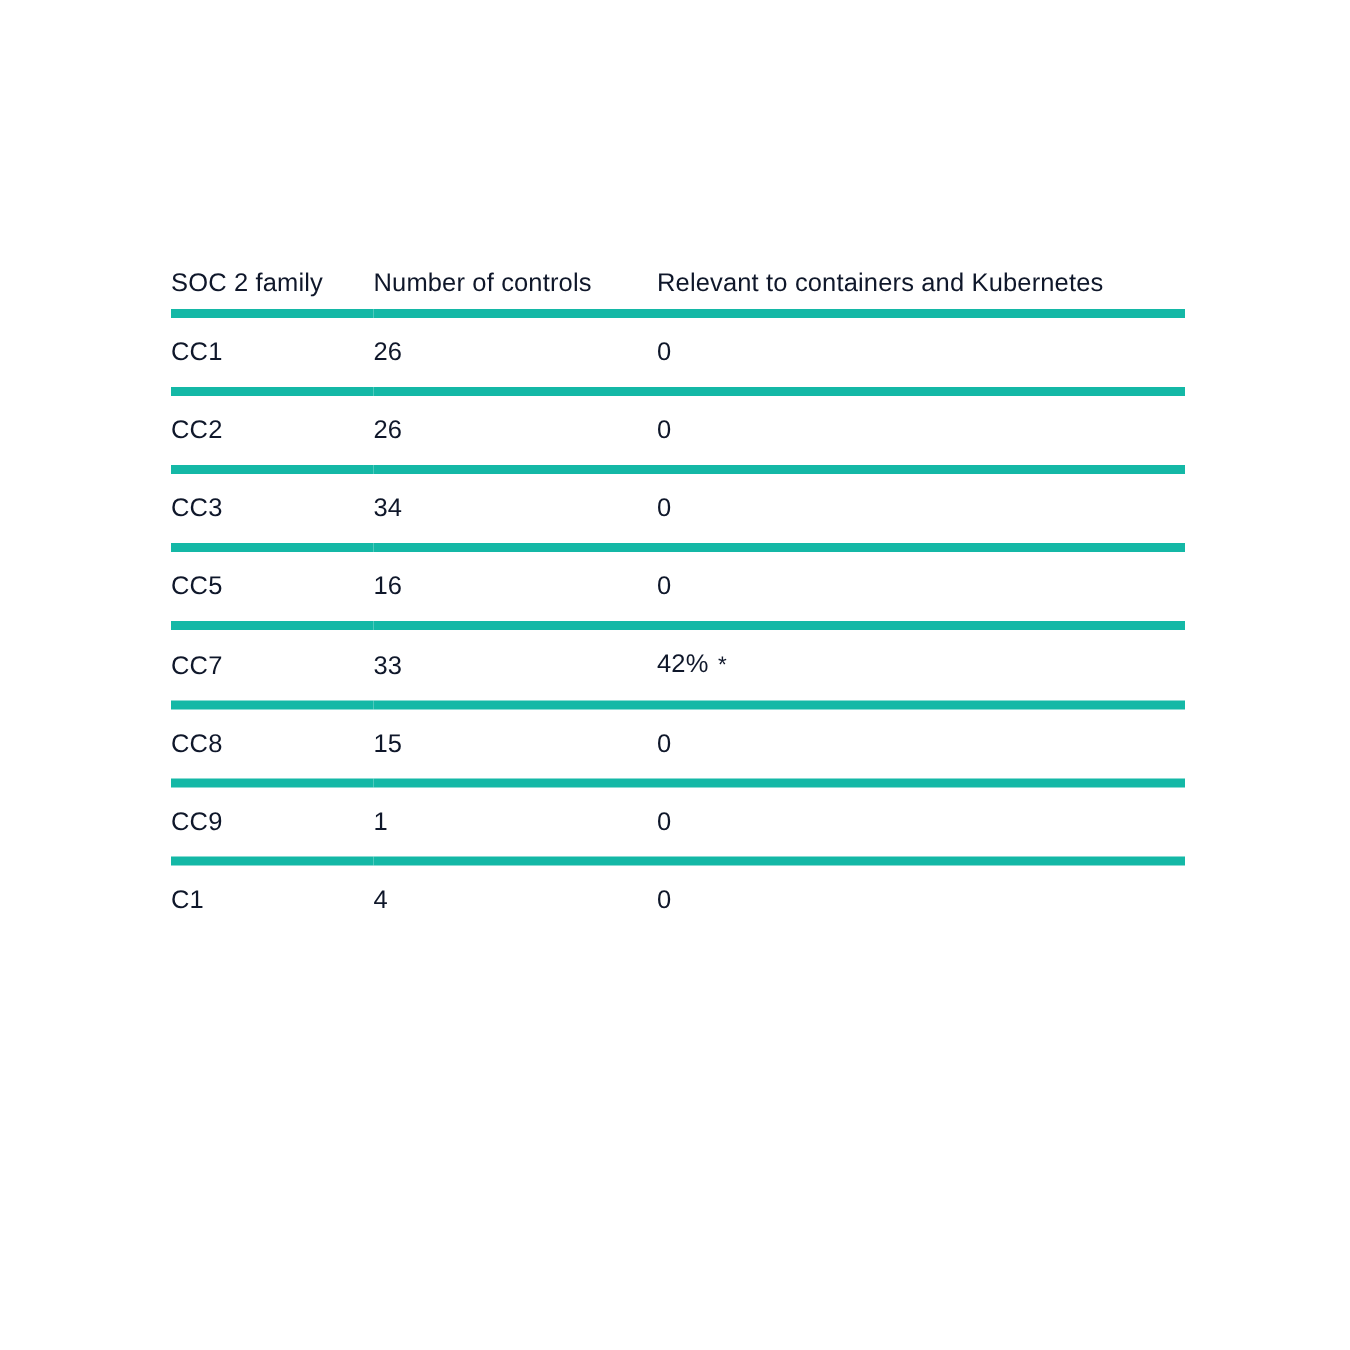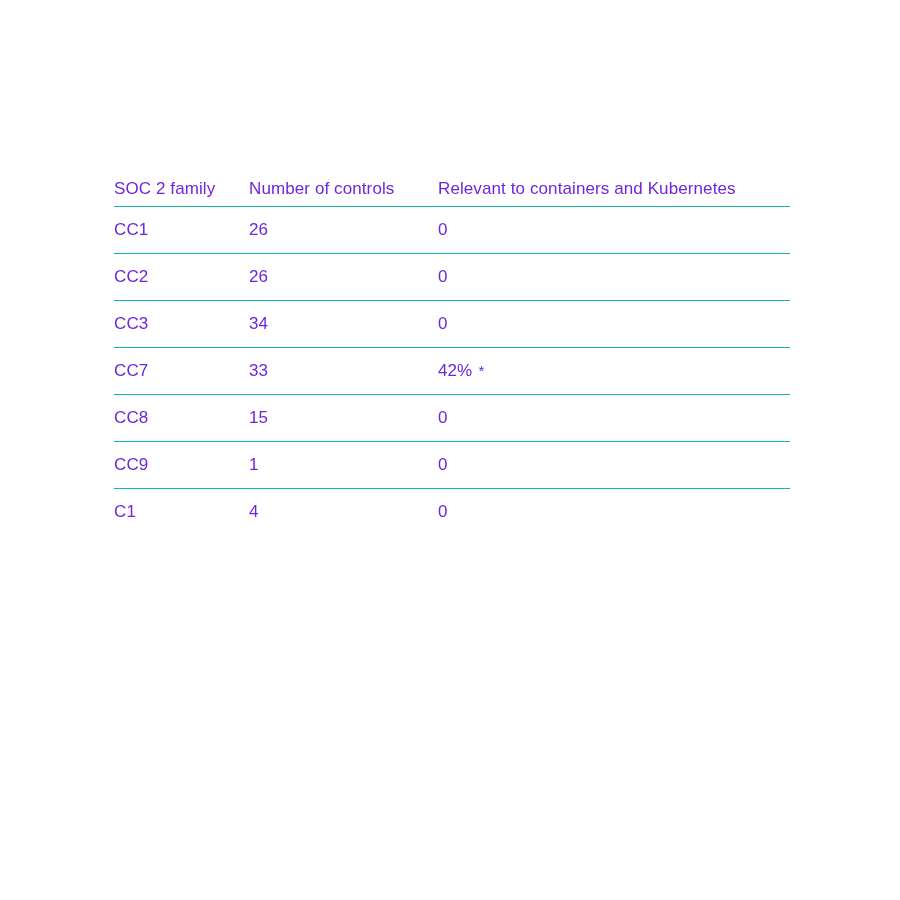--- a/index.html
+++ b/index.html
@@ -41,7 +41,7 @@
     vertical-align: middle;
     font-size: 17px;
     font-weight: 400;
-    color: #6d28d9;
+    color: #0f172a;
     letter-spacing: 0.1px;
     padding: 0;
     height: 47px;

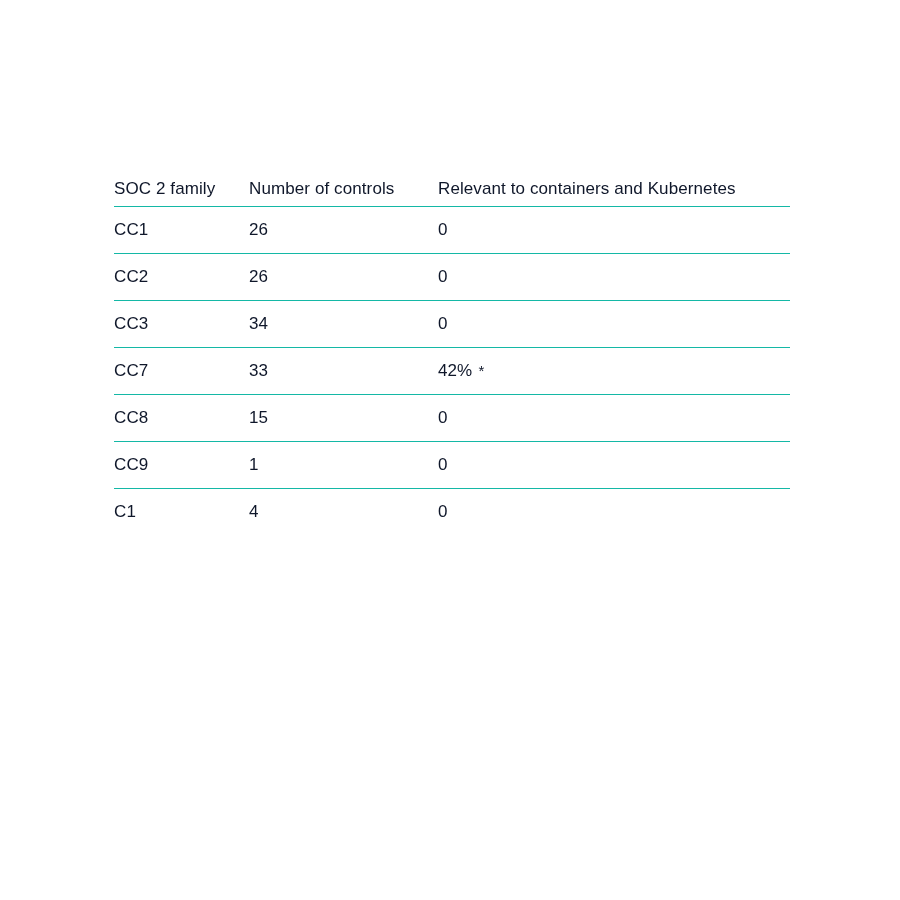--- a/index.html
+++ b/index.html
@@ -54,7 +54,7 @@
     font-weight: 400;
   }
   table.soc-table tbody tr {
-    border-top: 1px solid #14b8a6;
+    border-top: 6px solid #14b8a6;
   }
   table.soc-table tbody tr td {
     height: 46px;

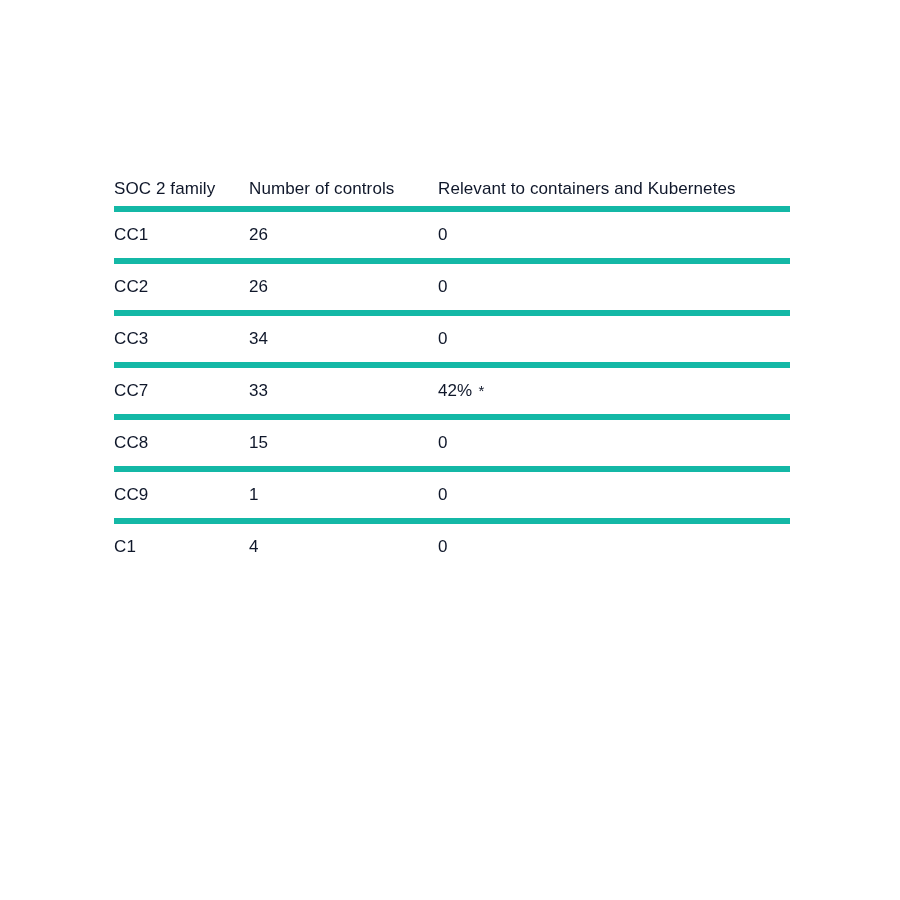--- a/index.html
+++ b/index.html
@@ -101,6 +101,11 @@
             <td>0</td>
           </tr>
           <tr>
+            <td>CC5</td>
+            <td>16</td>
+            <td>0</td>
+          </tr>
+          <tr>
             <td>CC7</td>
             <td>33</td>
             <td>42%<span class="note-star"> *</span></td>

